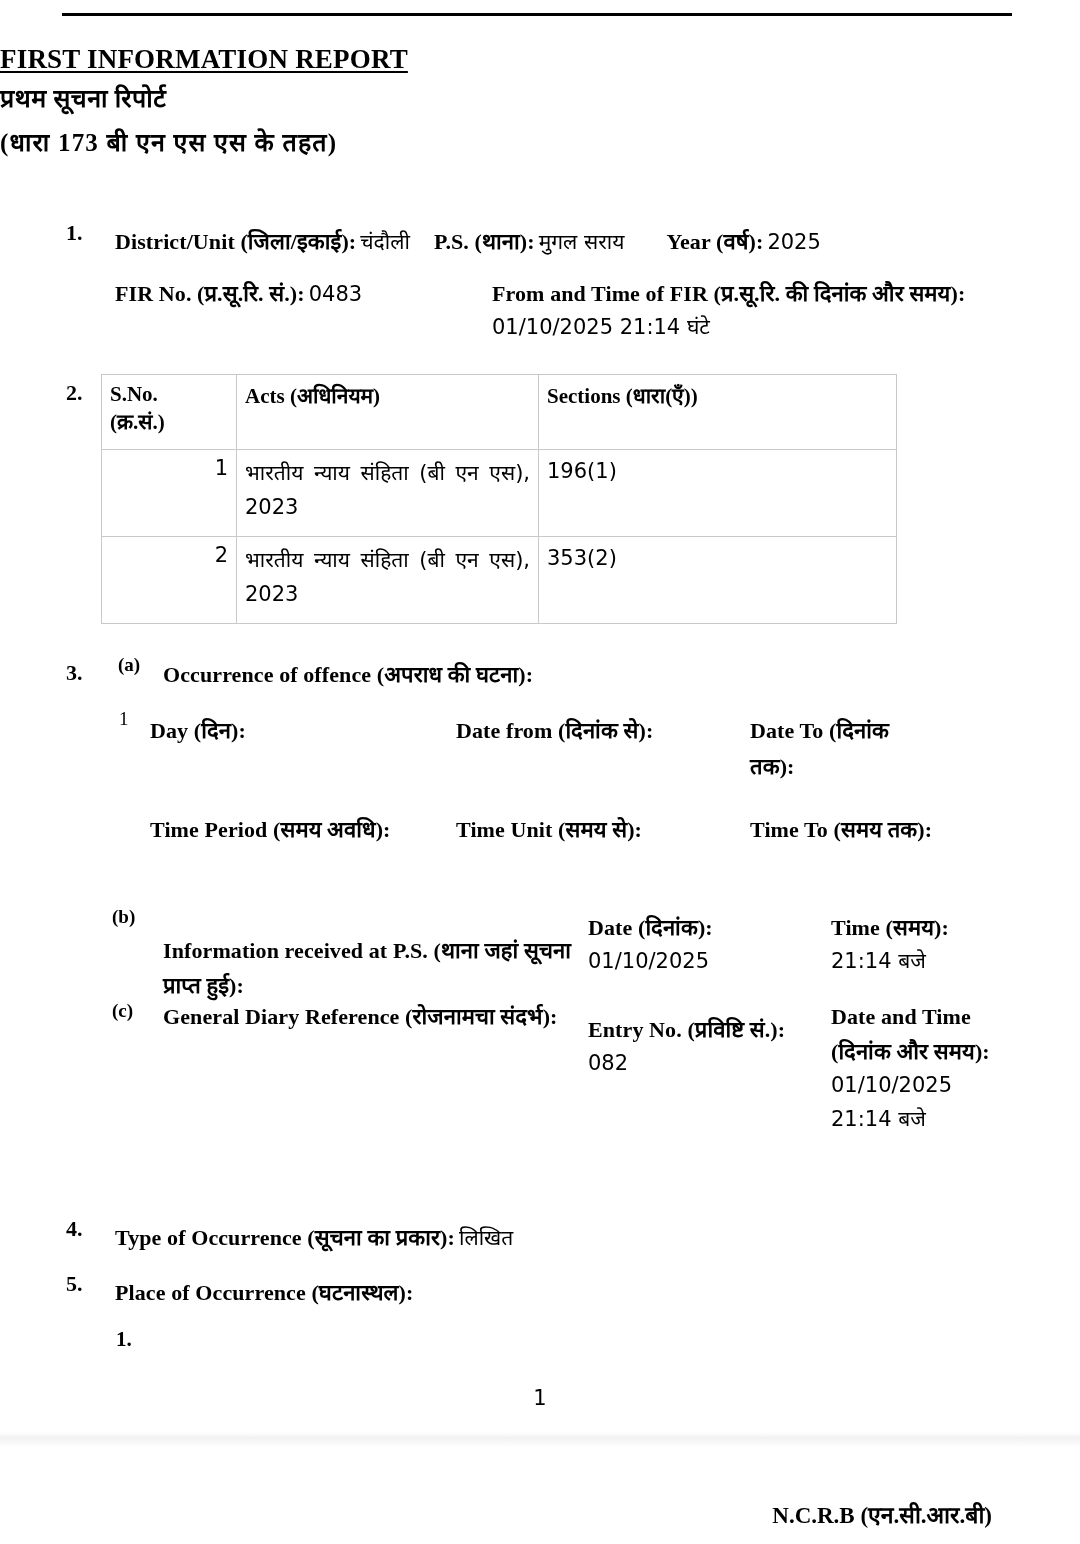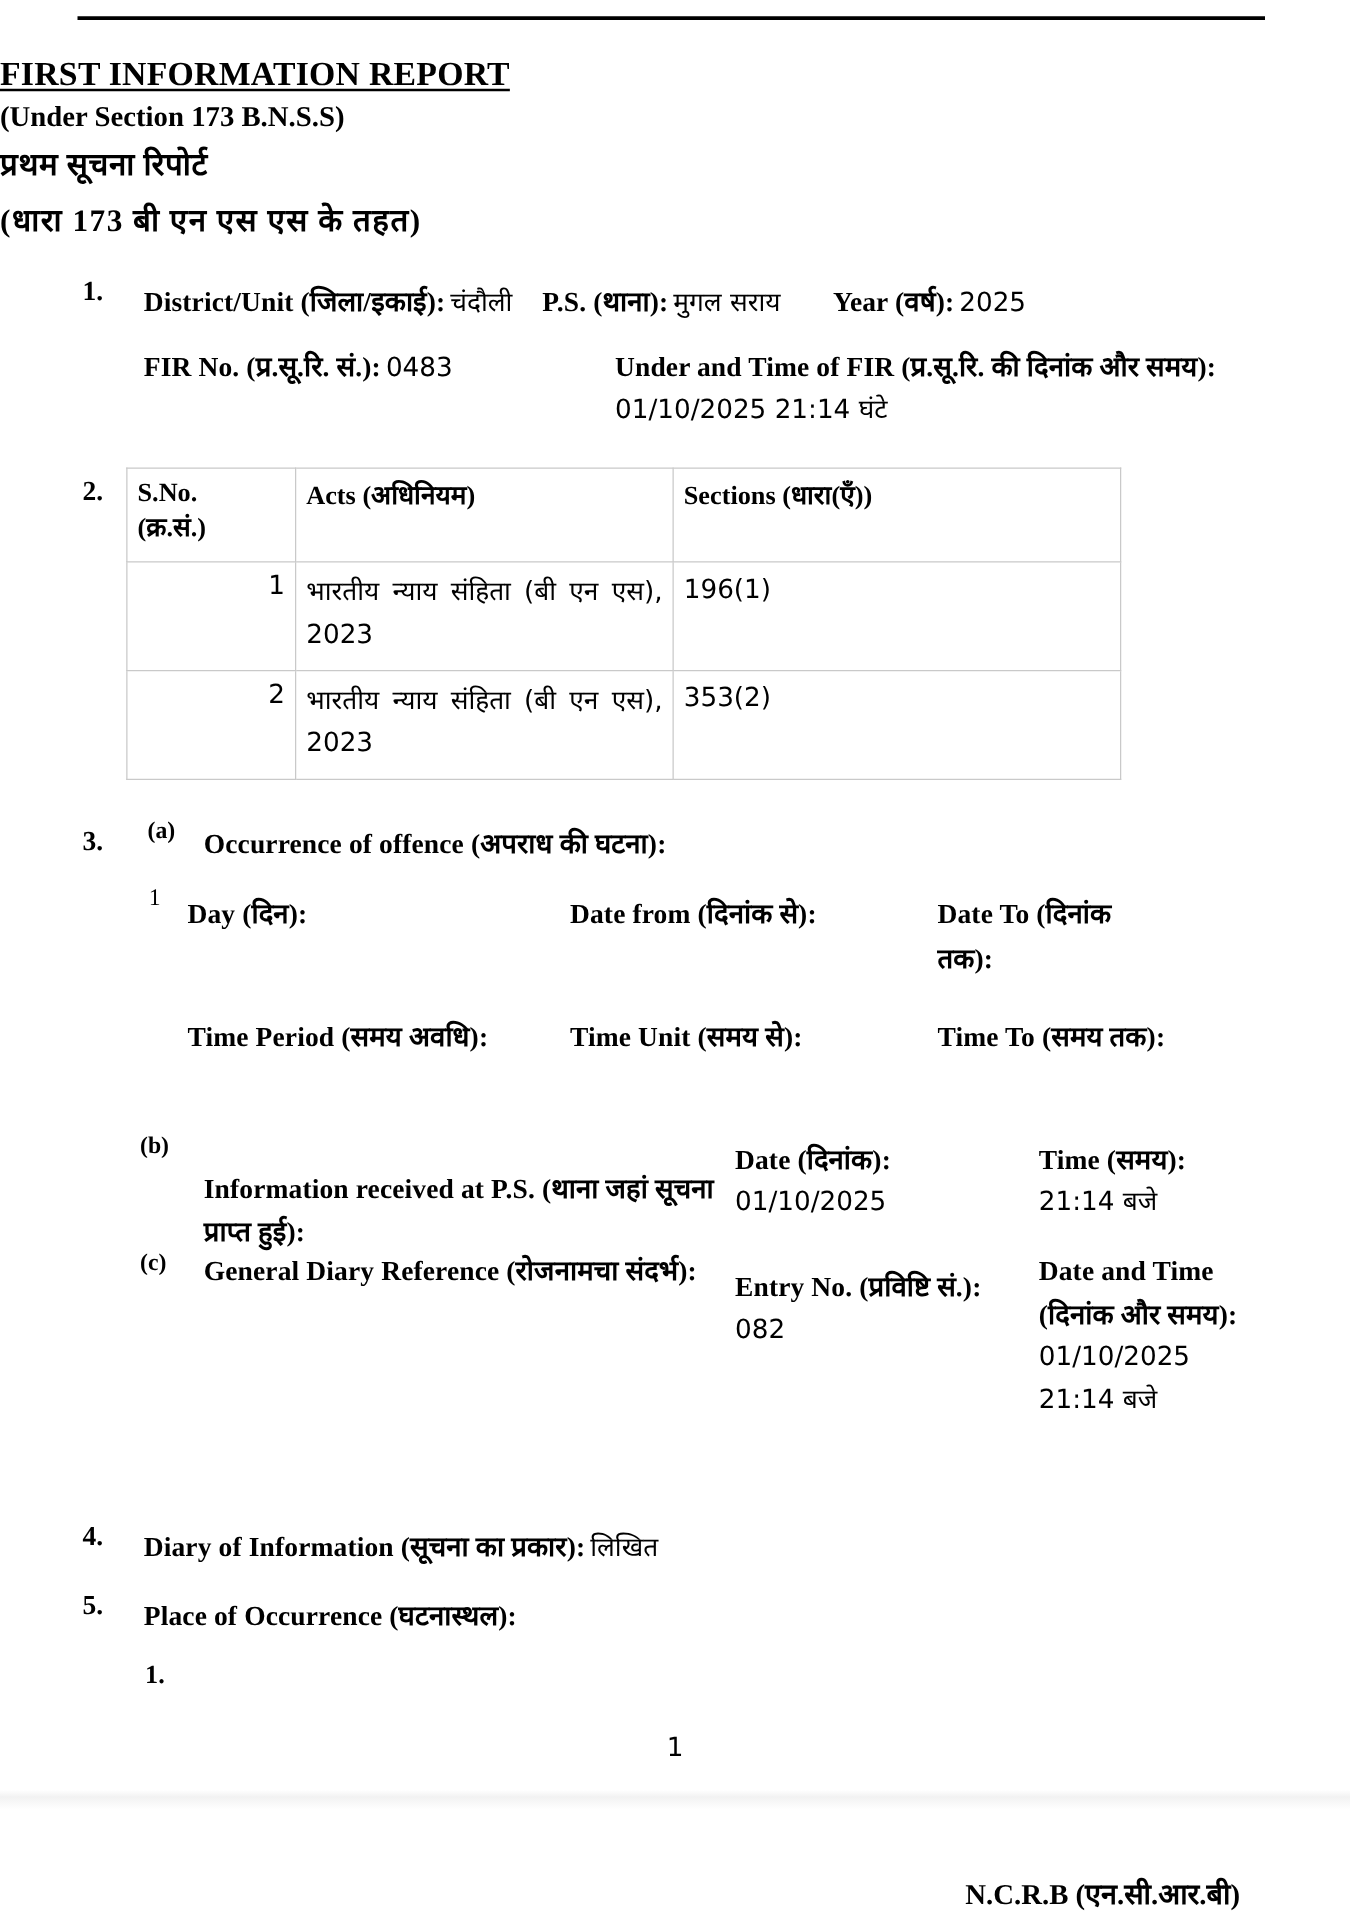--- a/index.html
+++ b/index.html
@@ -212,7 +212,6 @@
 
   <div class="title-block">
     <div class="title-main">FIRST INFORMATION REPORT</div>
-    <div class="title-sub">(Under Section 173 B.N.S.S)</div>
     <div class="title-hi1">प्रथम सूचना रिपोर्ट</div>
     <div class="title-hi2">(धारा 173 बी एन एस एस के तहत)</div>
   </div>

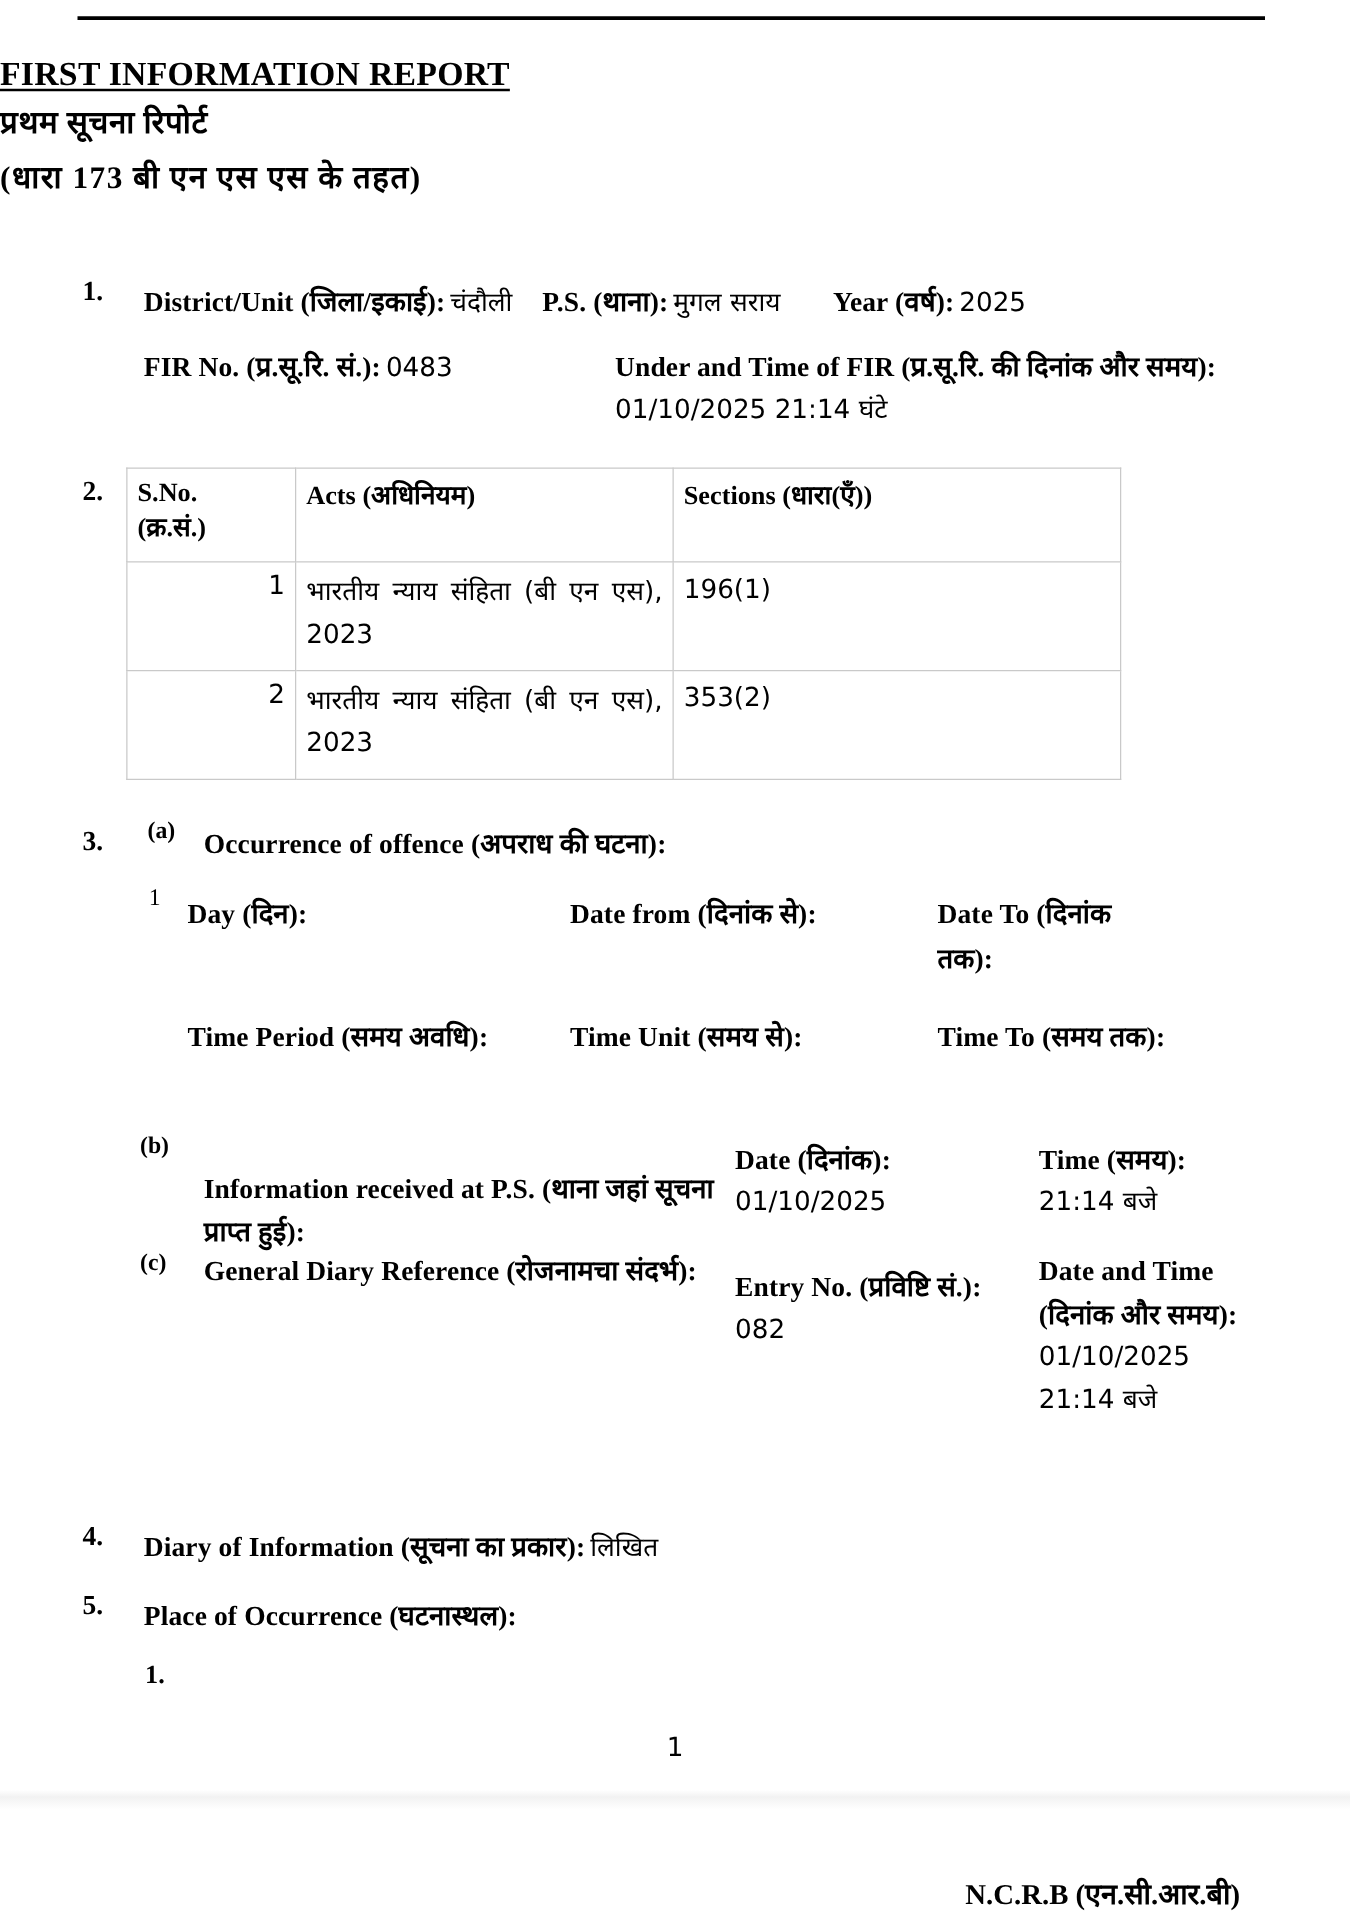--- a/index.html
+++ b/index.html
@@ -235,7 +235,7 @@
   </div>
 
   <div class="s1-firdate">
-    <span class="lbl">Under and Time of FIR (प्र.सू.रि. की दिनांक और समय):</span>
+    <span class="lbl">From and Time of FIR (प्र.सू.रि. की दिनांक और समय):</span>
     <span class="val">01/10/2025 21:14 घंटे</span>
   </div>
 

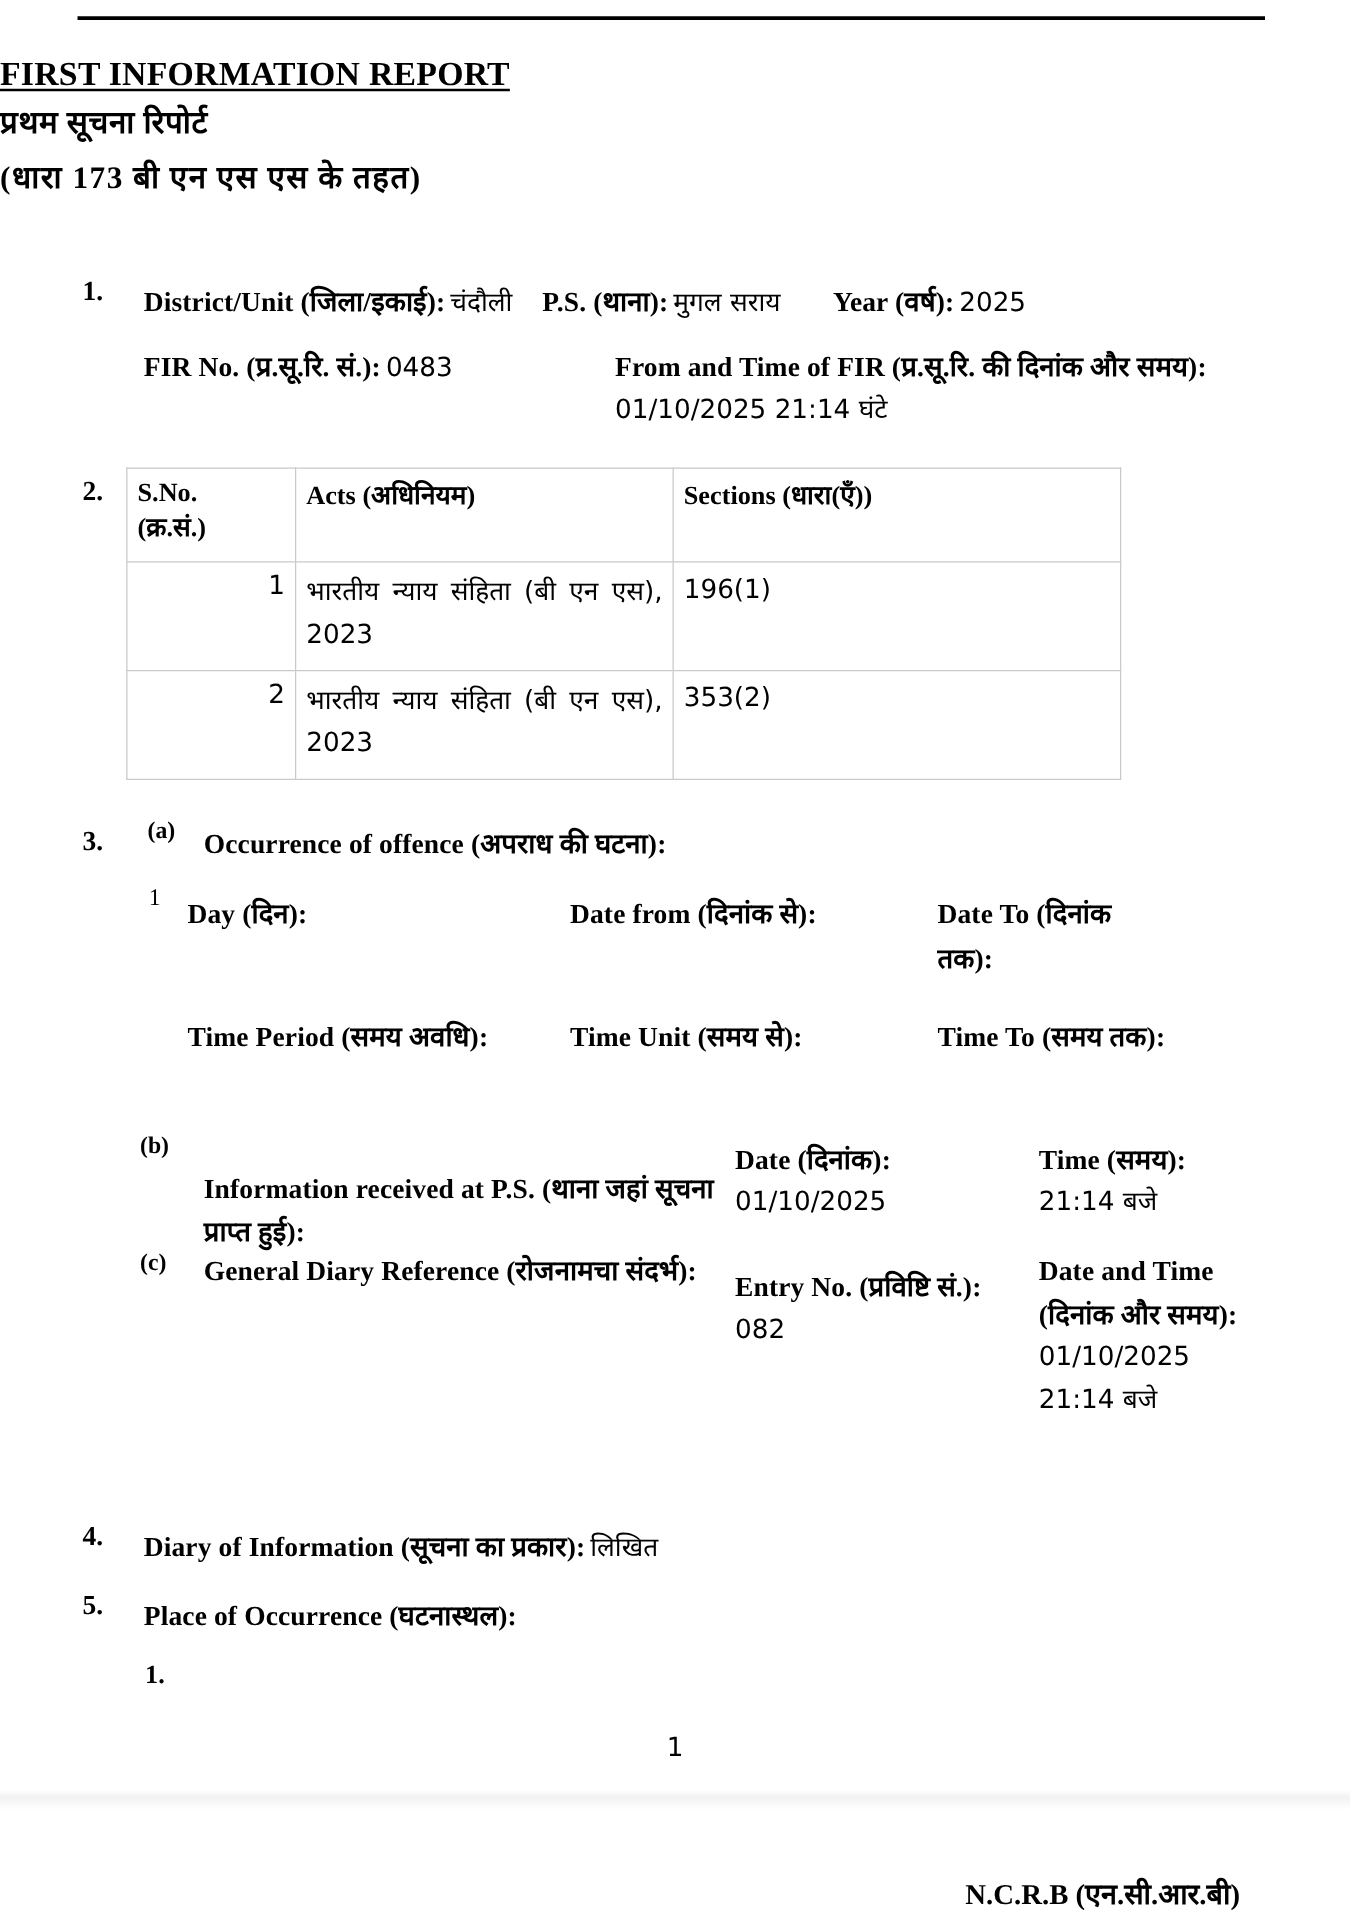--- a/index.html
+++ b/index.html
@@ -323,7 +323,7 @@
 
   <div class="num" style="left:66px; top:1216px;">4.</div>
   <div class="s4-line">
-    <span class="lbl">Diary of Information (सूचना का प्रकार):</span>
+    <span class="lbl">Type of Occurrence (सूचना का प्रकार):</span>
     <span class="val">लिखित</span>
   </div>
 

